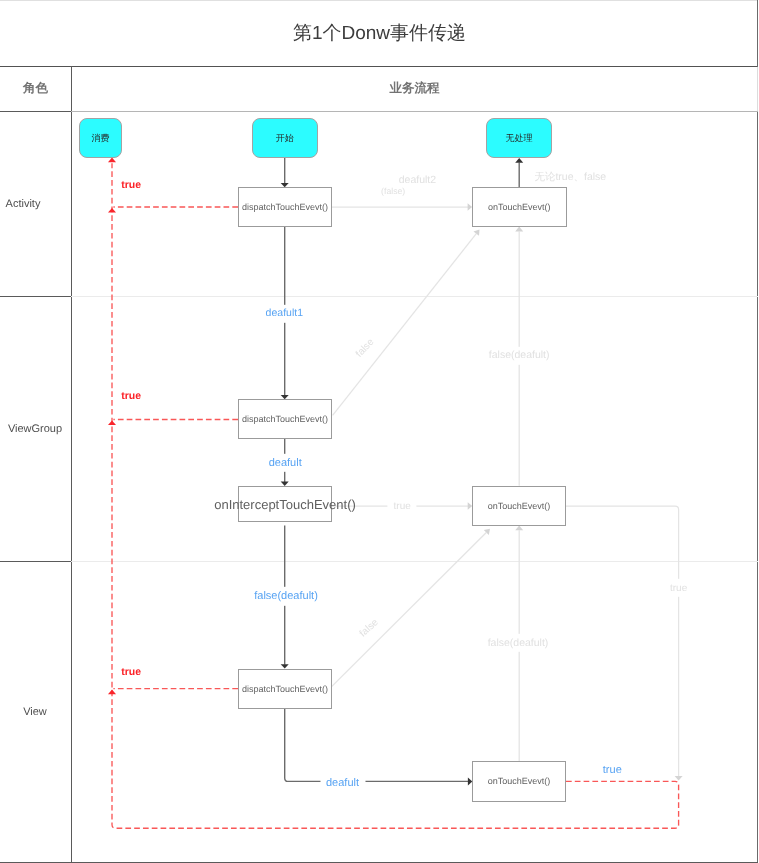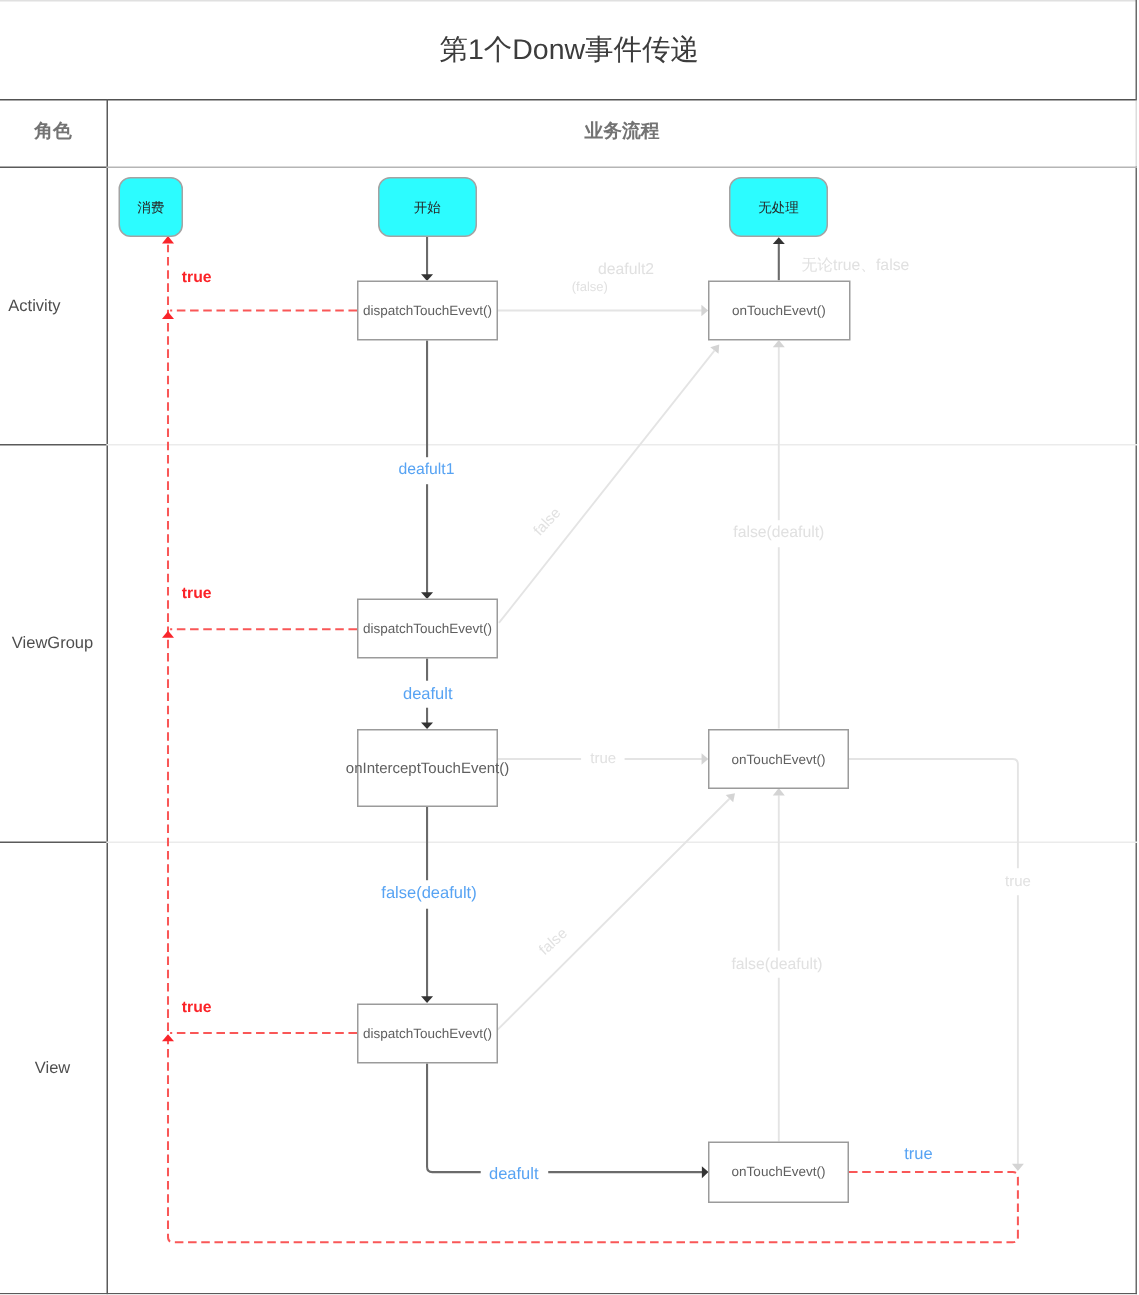--- a/index.html
+++ b/index.html
@@ -104,7 +104,7 @@
   <div class="node proc" style="left:472px;top:187px;width:94.5px;height:40px;">onTouchEvevt()</div>
 
   <div class="node proc" style="left:238px;top:399px;width:94px;height:40px;">dispatchTouchEvevt()</div>
-  <div class="node proc" style="left:238px;top:486px;width:94px;height:52px;font-size:10px;">onInterceptTouchEvent()</div>
+  <div class="node proc" style="left:238px;top:486px;width:94px;height:36px;font-size:13px;">onInterceptTouchEvent()</div>
   <div class="node proc" style="left:472px;top:486px;width:94px;height:40px;">onTouchEvevt()</div>
 
   <div class="node proc" style="left:238px;top:668.5px;width:94px;height:40px;">dispatchTouchEvevt()</div>

